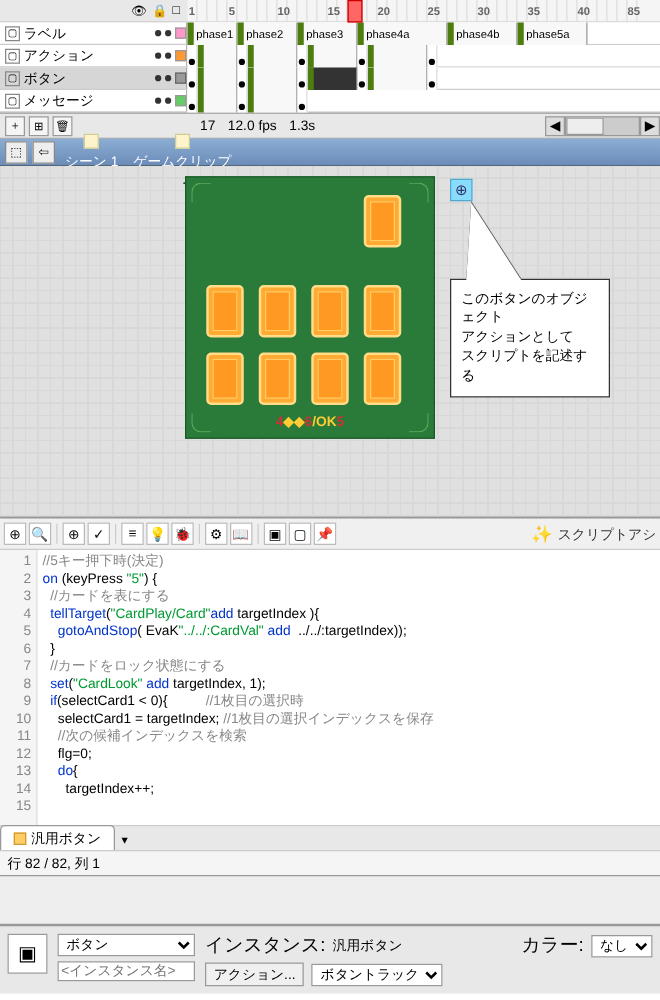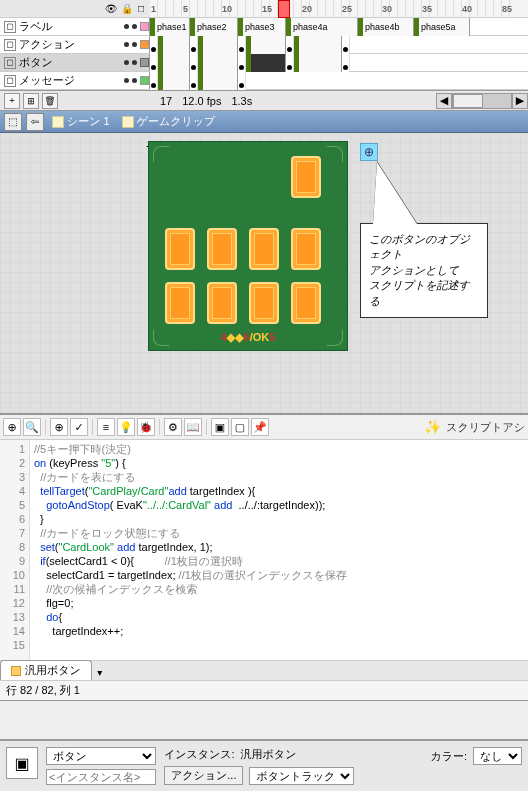--- a/index.html
+++ b/index.html
@@ -43,7 +43,7 @@
 
 .breadcrumb { display: flex; align-items: center; height: 22px; background: linear-gradient(#8caed4, #6b8cb8); border-bottom: 1px solid #567; padding: 0 4px; gap: 4px; }
 .bc-btn { width: 18px; height: 18px; background: #eee; border: 1px solid #888; display: flex; align-items: center; justify-content: center; font-size: 10px; }
-.bc-item { color: #fff; font-size: 11px; padding: 0 4px; display: flex; align-items: center; gap: 3px; }
+.bc-item { color: #fff; font-size: 11px; padding: 0 4px; display: flex; align-items: center; gap: 3px; flex-direction: column; }
 .bc-icon { width: 12px; height: 12px; background: #fff3cc; border: 1px solid #cc9; }
 
 

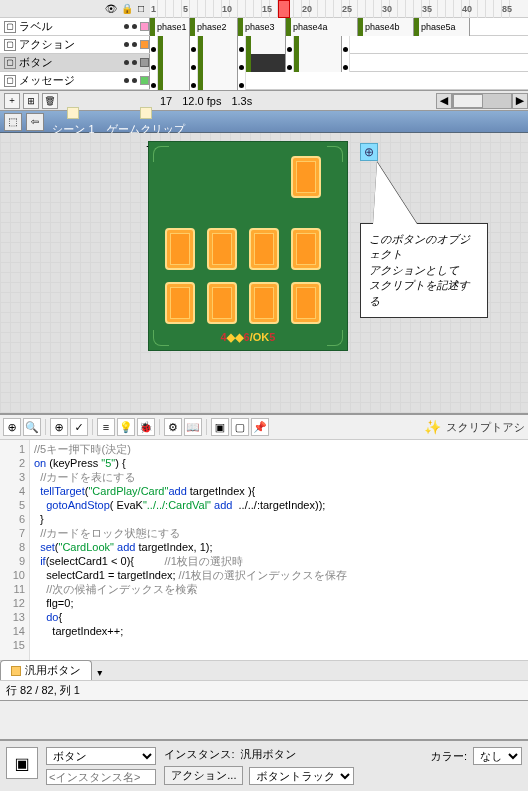--- a/index.html
+++ b/index.html
@@ -62,7 +62,7 @@
 .score .y { color: #ffcc33; }
 
 .pin { position: absolute; left: 360px; top: 10px; width: 18px; height: 18px; background: #88ddff; border: 1px solid #55aacc; display: flex; align-items: center; justify-content: center; font-size: 12px; color: #336; }
-.callout { position: absolute; left: 360px; top: 90px; width: 128px; background: #fff; border: 1px solid #333; padding: 8px; font-size: 11px; line-height: 1.4; font-style: italic; }
+.callout { position: absolute; left: 360px; top: 90px; width: 128px; background: #fff; border: 1px solid #333; padding: 8px; font-size: 11px; line-height: 1.4; }
 .callout::before { content: ""; position: absolute; top: -62px; left: 12px; width: 0; height: 0; border-left: 4px solid transparent; border-right: 40px solid transparent; border-bottom: 62px solid #fff; filter: drop-shadow(0 -1px 0 #333); }
 
 

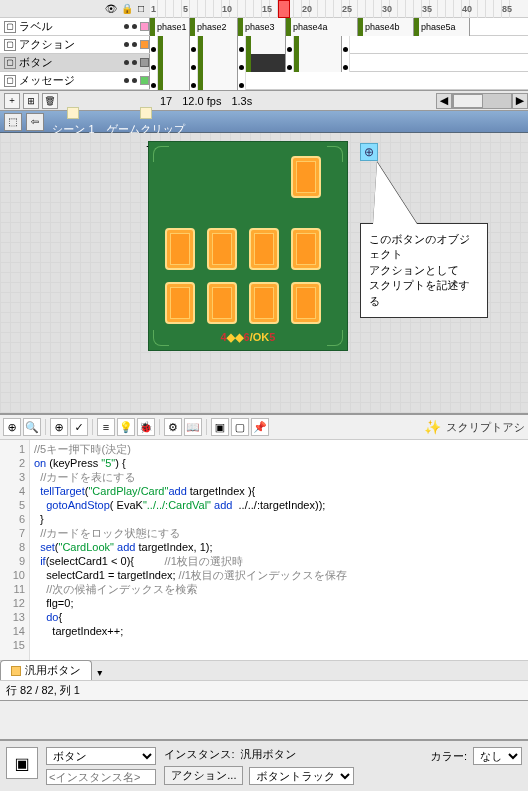--- a/index.html
+++ b/index.html
@@ -93,7 +93,7 @@
 .prop-icon { width: 32px; height: 32px; border: 1px solid #999; background: #fff; display: flex; align-items: center; justify-content: center; font-size: 16px; }
 .prop-col { display: flex; flex-direction: column; gap: 4px; }
 .prop-row { display: flex; align-items: center; gap: 6px; }
-.prop-label { font-size: 11px; }
+.prop-label { font-size: 15px; }
 select, input[type=text] { font-size: 11px; padding: 1px 2px; border: 1px solid #999; background: #fff; }
 select { height: 18px; }
 </style>

